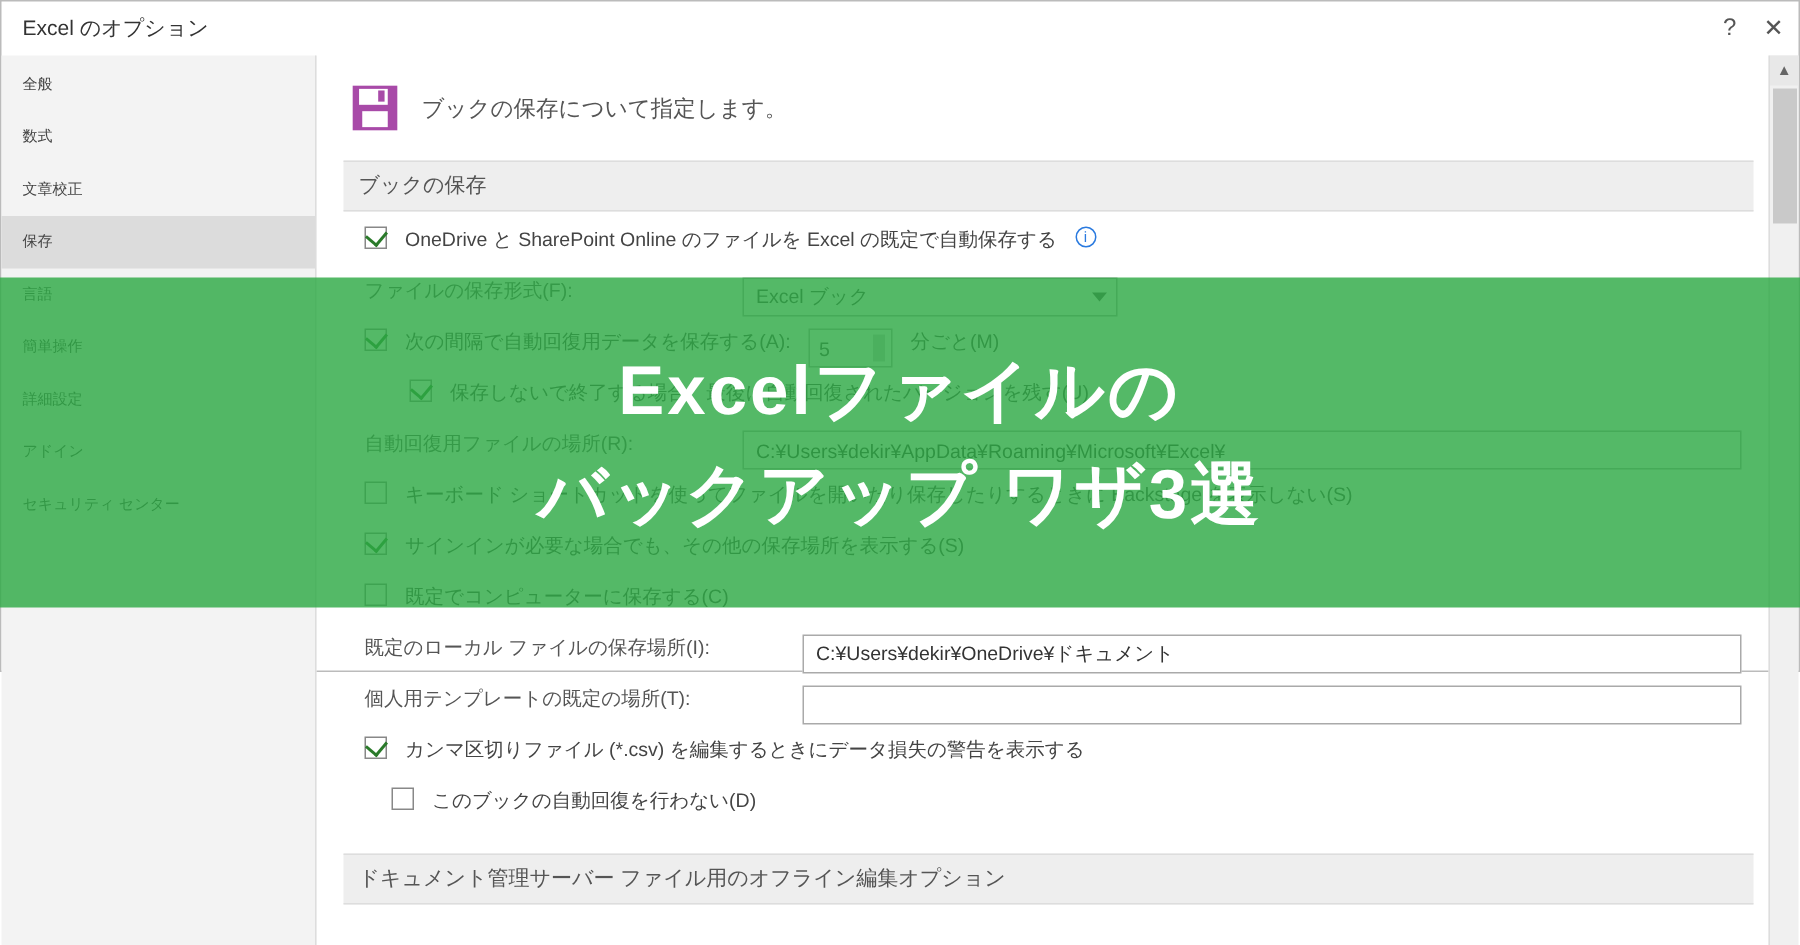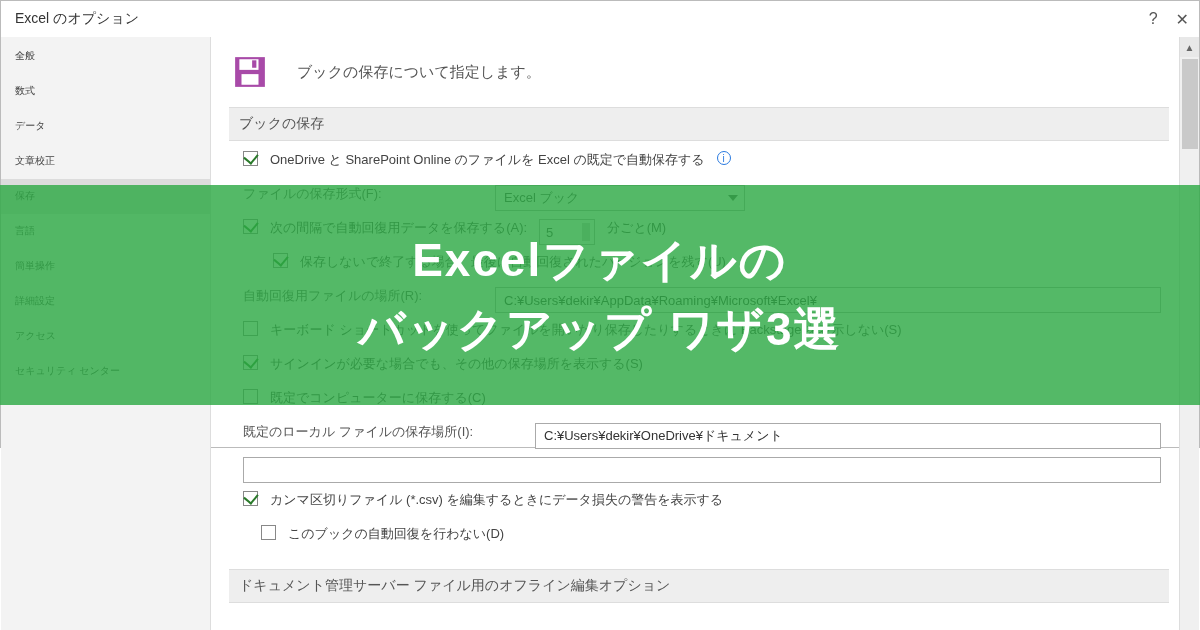--- a/index.html
+++ b/index.html
@@ -50,7 +50,7 @@
     background: #c9c9c9;
   }
   .header-row {
-    display: flex; align-items: center; gap: 30px; padding: 18px 4px 18px 4px;
+    display: flex; align-items: center; gap: 14px; padding: 18px 4px 18px 4px;
   }
   .save-icon-big {
     width: 34px; height: 34px; display: inline-block;

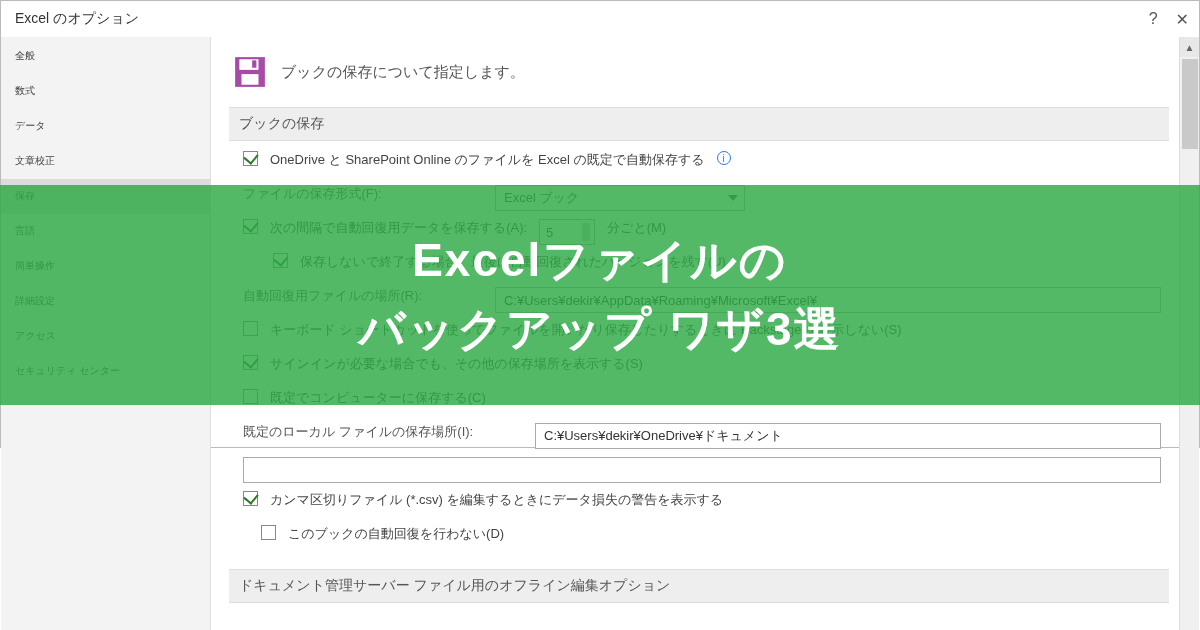--- a/index.html
+++ b/index.html
@@ -128,7 +128,6 @@
     <div class="sidebar">
       <div class="item">全般</div>
       <div class="item">数式</div>
-      <div class="item">データ</div>
       <div class="item">文章校正</div>
       <div class="item selected">保存</div>
       <div class="item">言語</div>

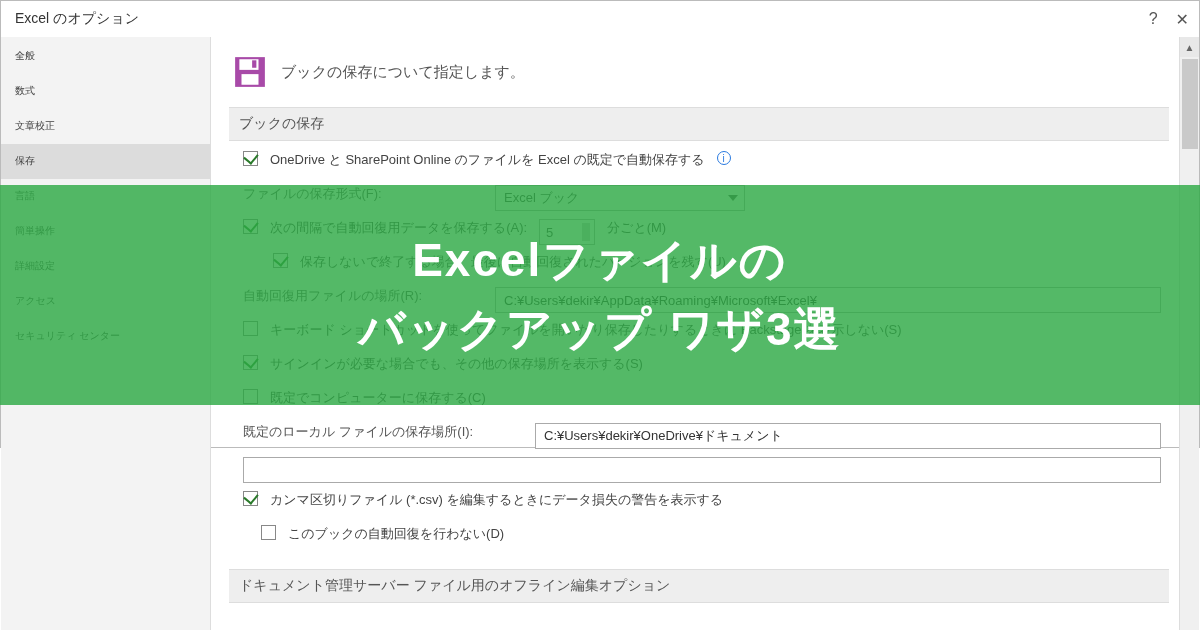--- a/index.html
+++ b/index.html
@@ -133,7 +133,7 @@
       <div class="item">言語</div>
       <div class="item">簡単操作</div>
       <div class="item">詳細設定</div>
-      <div class="item">アクセス</div>
+      <div class="item">アドイン</div>
       <div class="item">セキュリティ センター</div>
     </div>
 

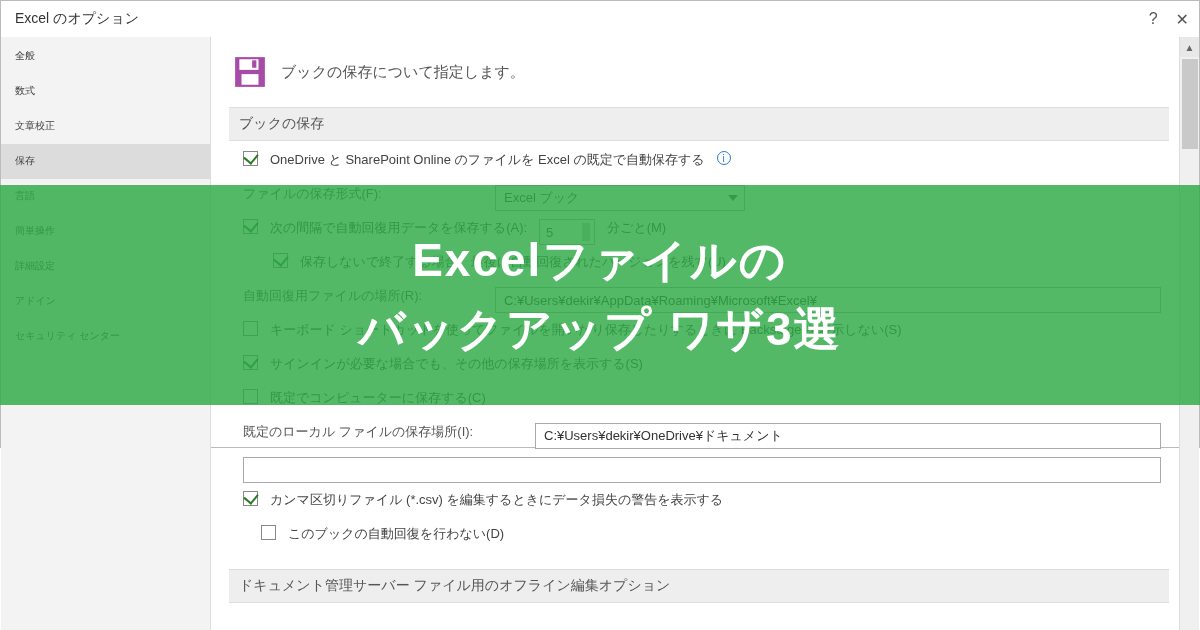--- a/index.html
+++ b/index.html
@@ -214,6 +214,7 @@
           </div>
 
           <div class="row">
+            <span class="field-label" style="min-width:280px">個人用テンプレートの既定の場所(T):</span>
             <div class="textinput">
               <span></span>
             </div>

